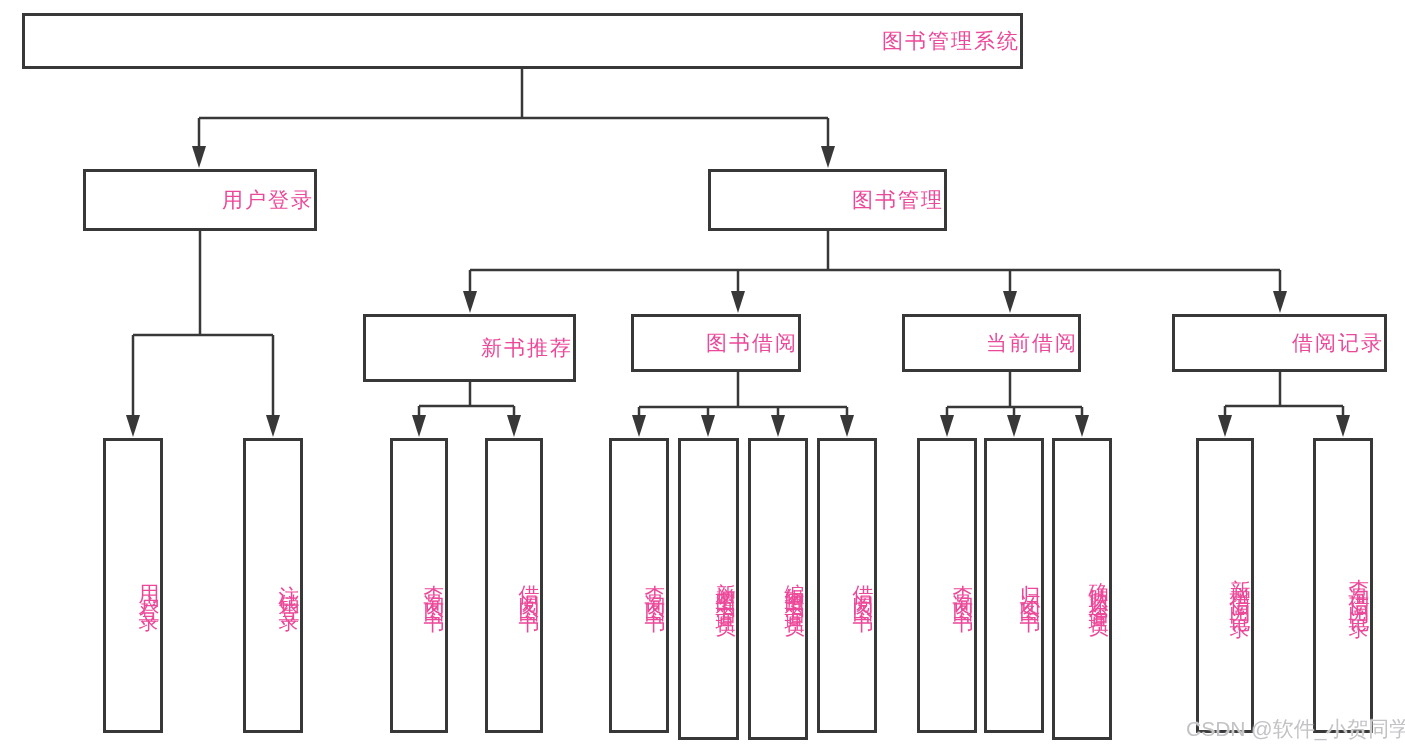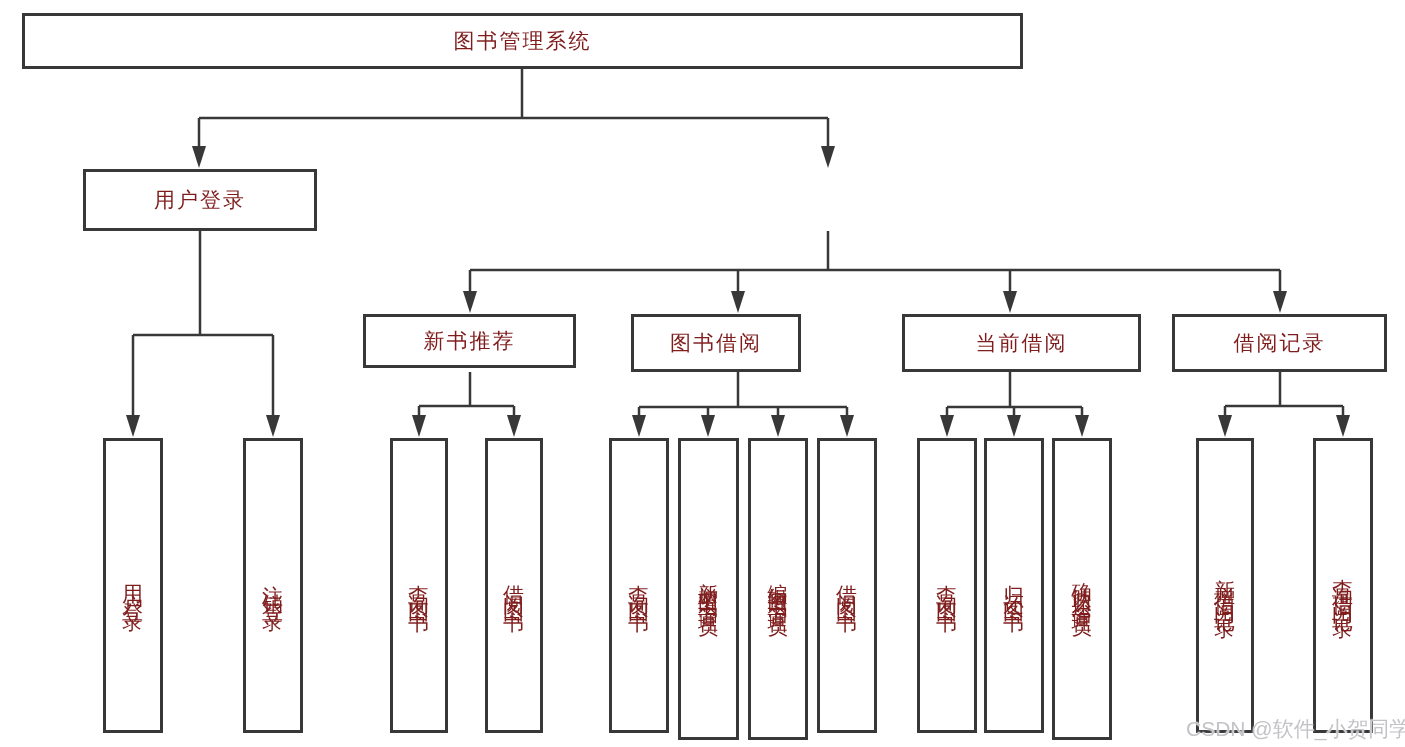--- a/index.html
+++ b/index.html
@@ -18,8 +18,8 @@
     background:#ffffff;
     display:flex;
     align-items:center;
-    justify-content:center;
-    color:#7f1d1d;
+    justify-content:flex-end;
+    color:#ec4899;
   }
   .h-label{
     font-size:21px;

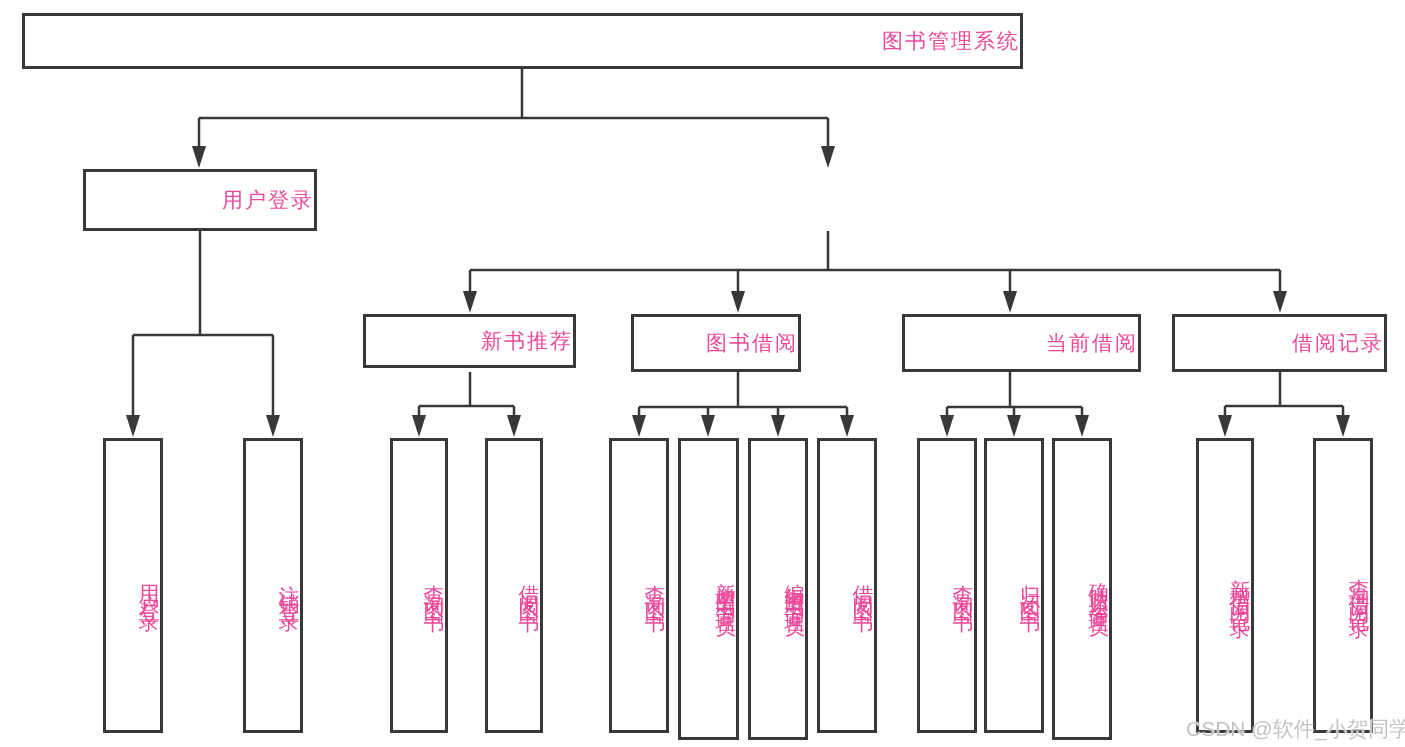--- a/index.html
+++ b/index.html
@@ -111,6 +111,9 @@
   <div class="box" style="left:83px;top:169px;width:234px;height:62px">
     <span class="h-label">用户登录</span>
   </div>
+  <div class="box" style="left:708px;top:169px;width:239px;height:62px">
+    <span class="h-label">图书管理</span>
+  </div>
 
   <div class="box" style="left:363px;top:314px;width:213px;height:54px">
     <span class="h-label">新书推荐</span>

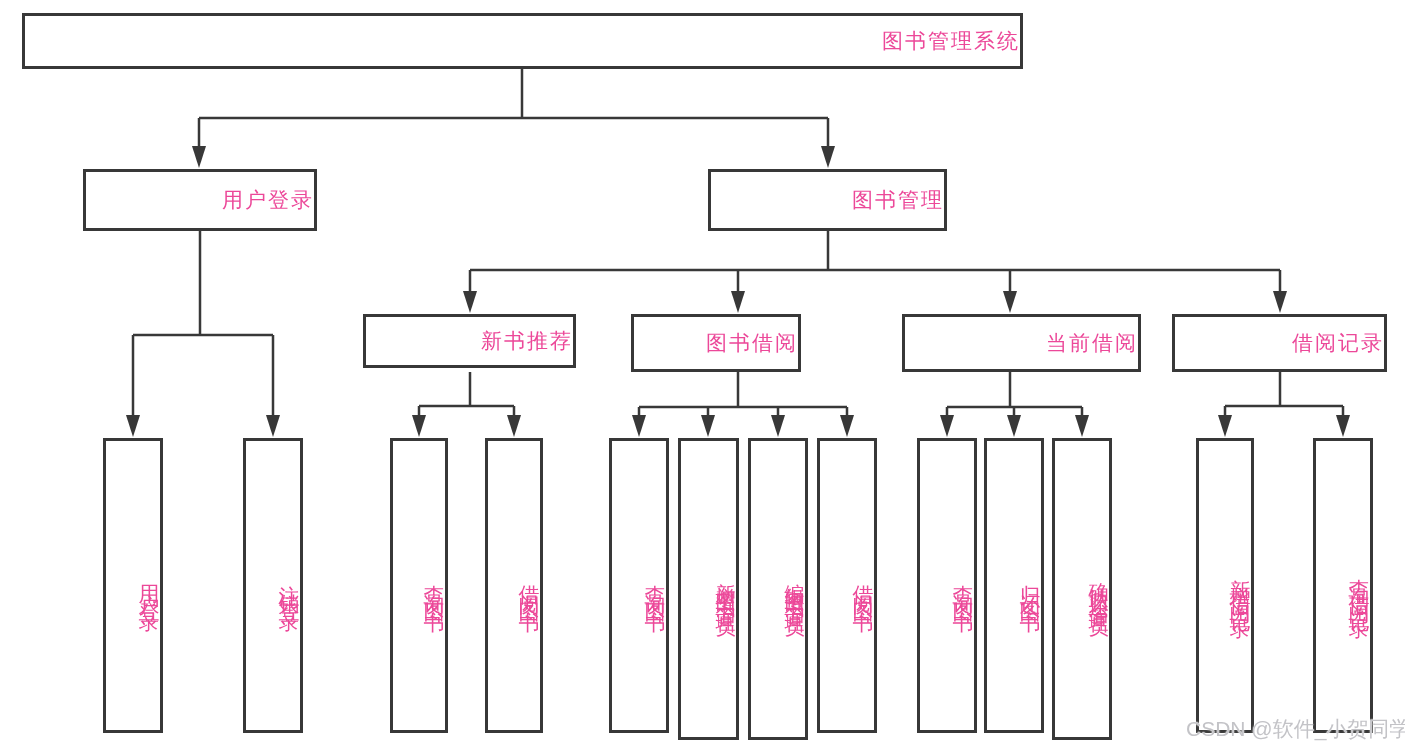--- a/index.html
+++ b/index.html
@@ -115,7 +115,7 @@
     <span class="h-label">图书管理</span>
   </div>
 
-  <div class="box" style="left:363px;top:314px;width:213px;height:54px">
+  <div class="box" style="left:363px;top:314px;width:213px;height:68px">
     <span class="h-label">新书推荐</span>
   </div>
   <div class="box" style="left:631px;top:314px;width:170px;height:58px">

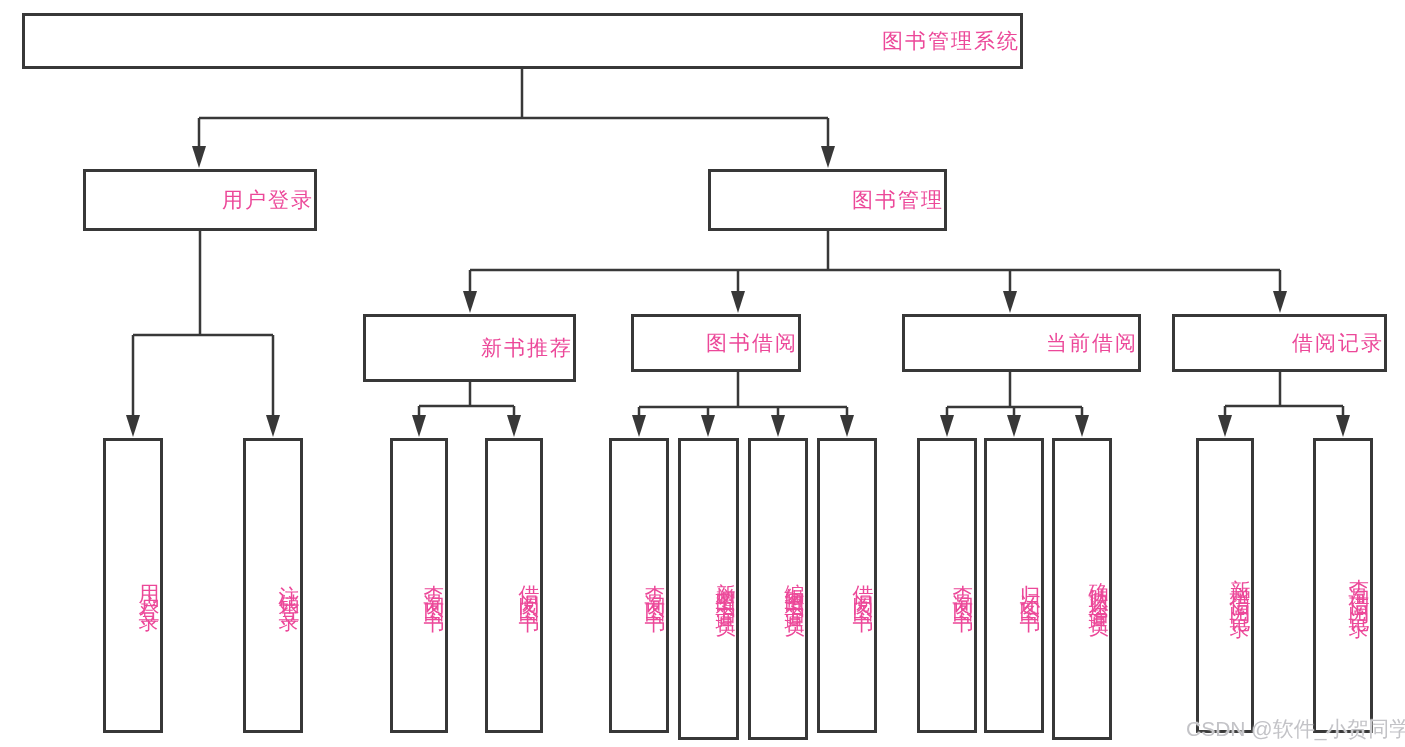--- a/index.html
+++ b/index.html
@@ -121,7 +121,7 @@
   <div class="box" style="left:631px;top:314px;width:170px;height:58px">
     <span class="h-label">图书借阅</span>
   </div>
-  <div class="box" style="left:902px;top:314px;width:239px;height:58px">
+  <div class="box" style="left:902px;top:314px;width:179px;height:58px">
     <span class="h-label">当前借阅</span>
   </div>
   <div class="box" style="left:1172px;top:314px;width:215px;height:58px">

